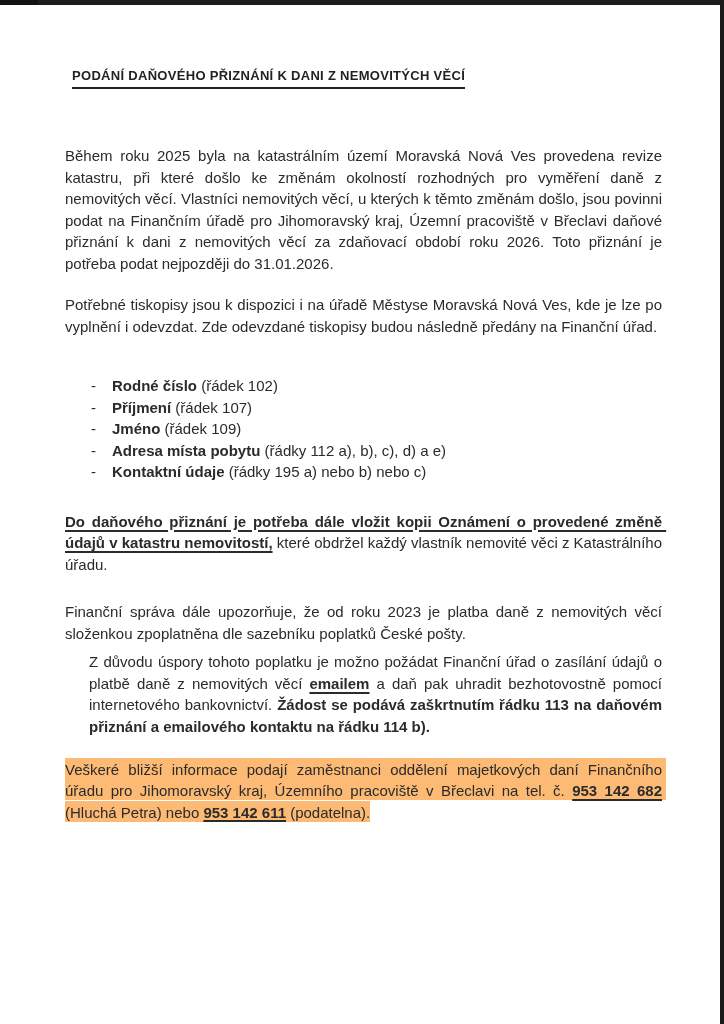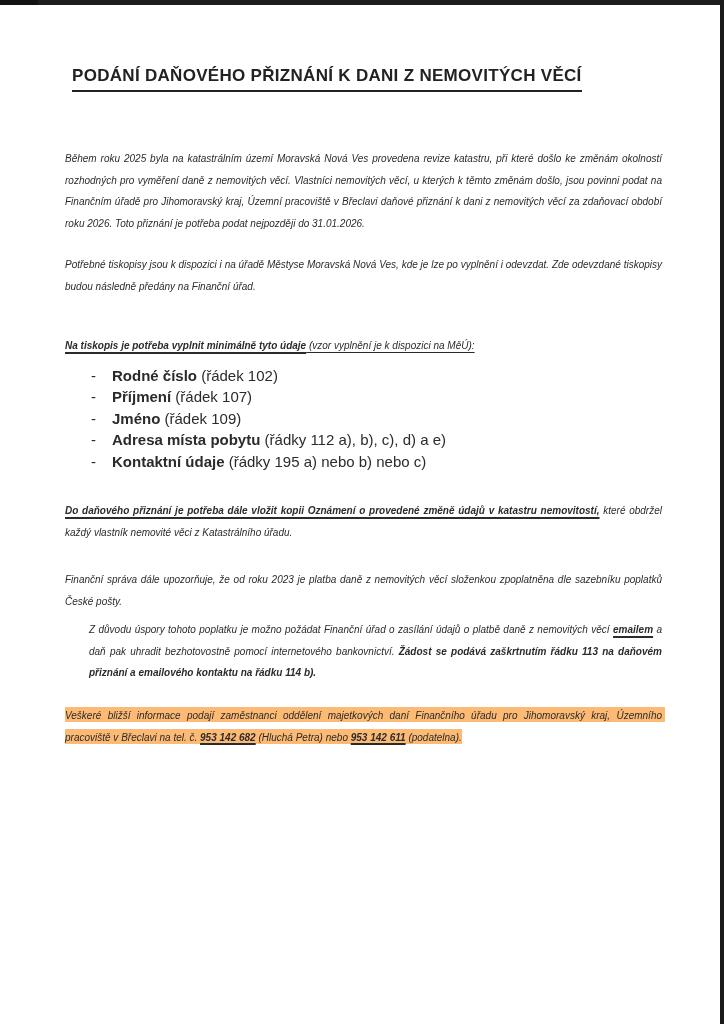--- a/index.html
+++ b/index.html
@@ -32,7 +32,7 @@
   .doc-title {
     display: inline-block;
     margin: 0 0 56px 7px;
-    font-size: 17px;
+    font-size: 13px;
     font-weight: bold;
     letter-spacing: 0.3px;
     color: #222;

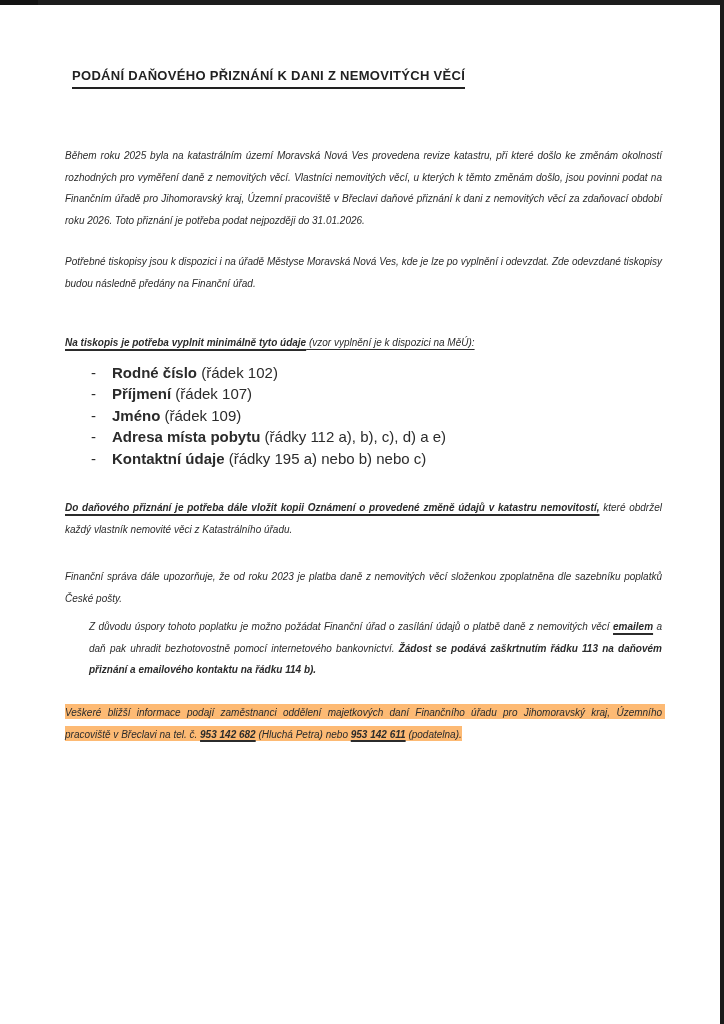--- a/index.html
+++ b/index.html
@@ -42,11 +42,10 @@
   }
   .para {
     margin: 0;
-    font-size: 10px;
+    font-size: 15px;
     line-height: 21.5px;
     text-align: justify;
     color: #2b2b2b;
-    font-style: italic;
   }
   .para span { white-space: pre-wrap; }
   .b { font-weight: bold; }

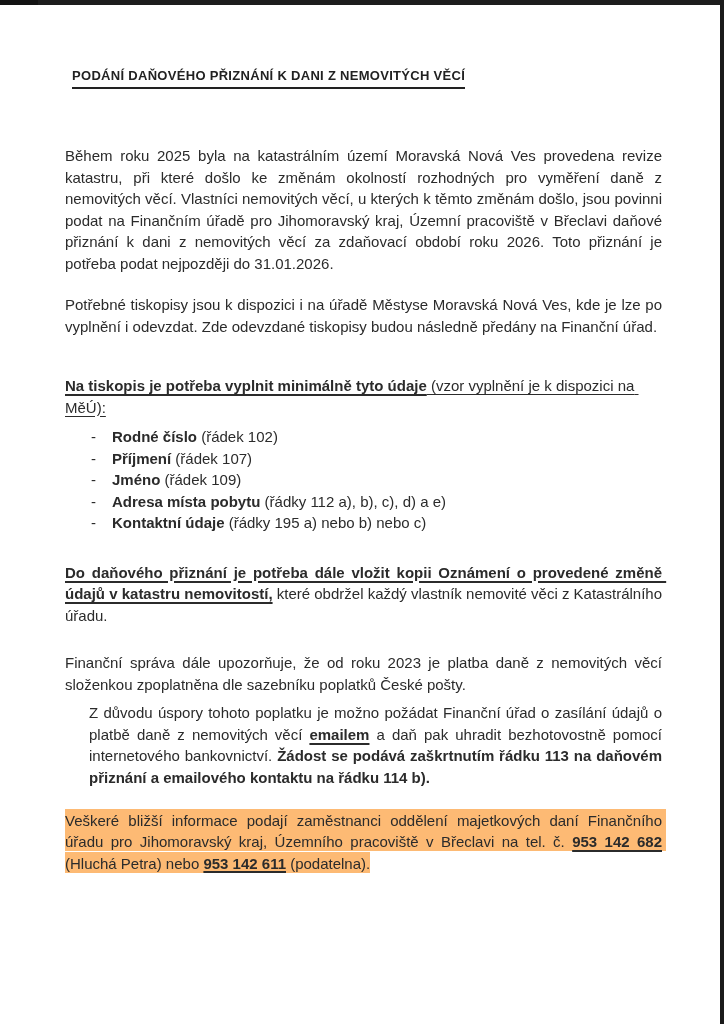--- a/index.html
+++ b/index.html
@@ -95,7 +95,6 @@
 
     <p class="para mb-p2"><span>Potřebné tiskopisy jsou k dispozici i na úřadě Městyse Moravská Nová Ves, kde je lze po vyplnění i odevzdat. Zde odevzdané tiskopisy budou následně předány na Finanční úřad.</span></p>
 
-    <p class="para subhead mb-head"><span class="b u">Na tiskopis je potřeba vyplnit minimálně tyto údaje</span><span class="u"> (vzor vyplnění je k dispozici na MěÚ):</span></p>
 
     <ul class="req-list">
         <li>

